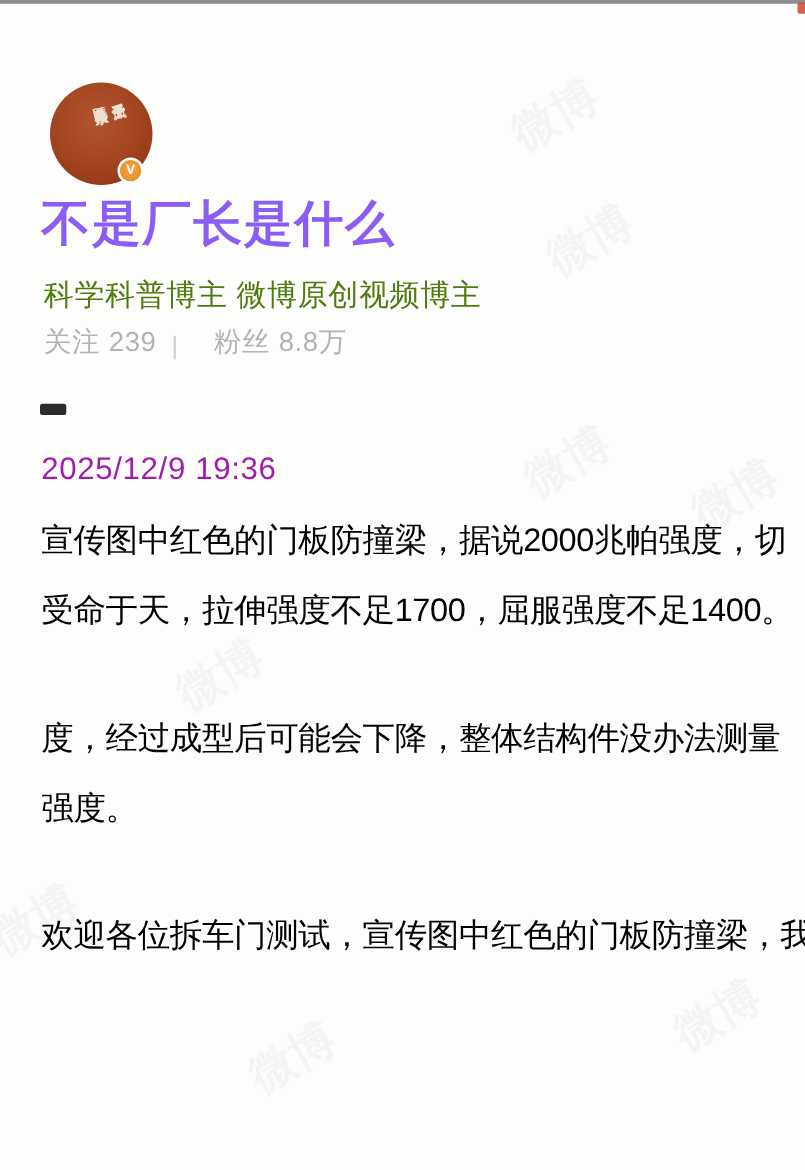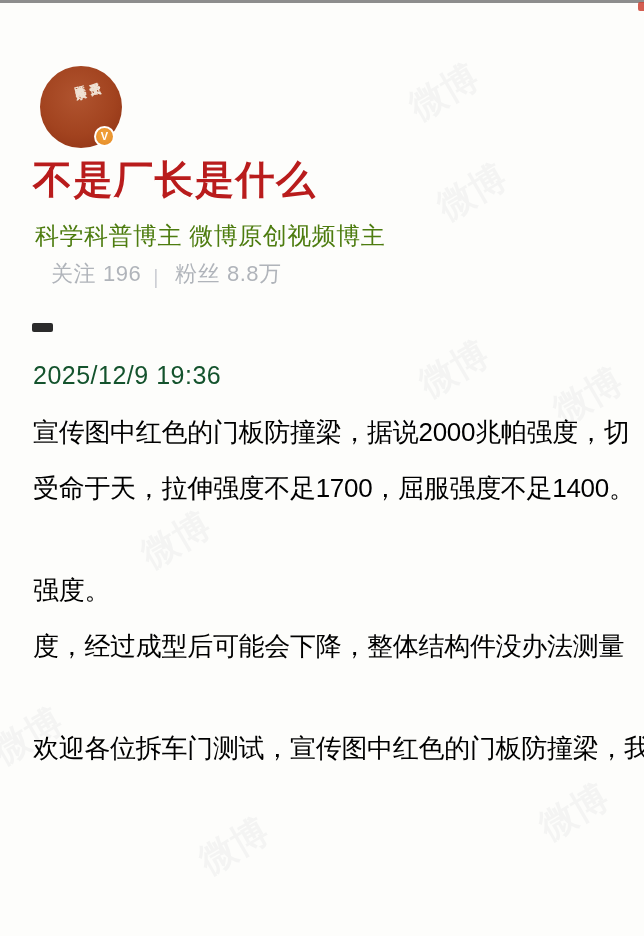--- a/index.html
+++ b/index.html
@@ -51,7 +51,7 @@
   }
   .username{
     position:absolute;left:33px;top:156px;
-    font-size:39px;font-weight:bold;color:#b91c1c;
+    font-size:39px;font-weight:bold;color:#8b5cf6;
     letter-spacing:1.5px;line-height:48px;white-space:nowrap;
   }
   .bio{

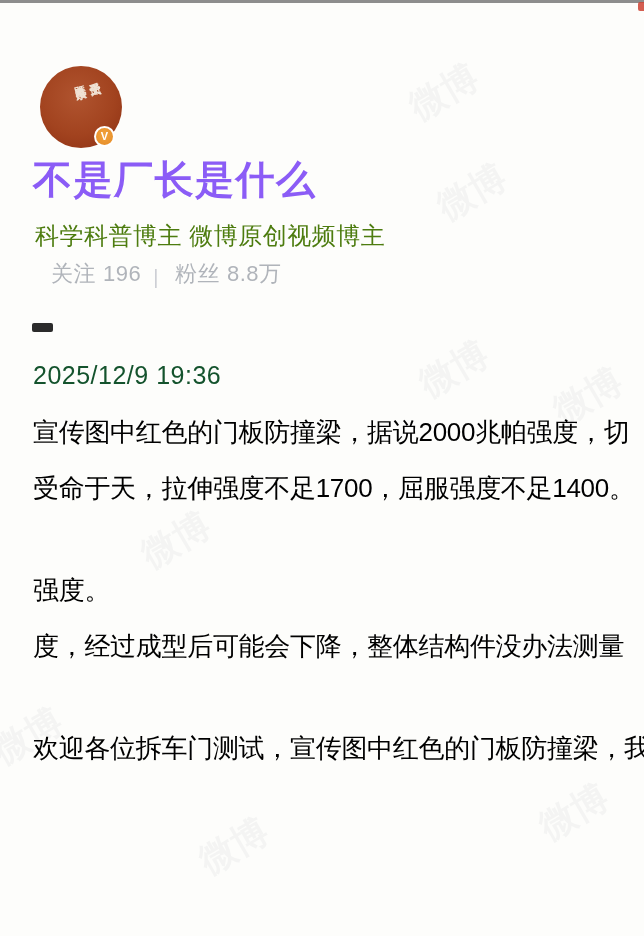--- a/index.html
+++ b/index.html
@@ -59,7 +59,7 @@
     font-size:24px;color:#4d7c0f;letter-spacing:.5px;white-space:nowrap;
   }
   .stats{
-    position:absolute;left:51px;top:259px;
+    position:absolute;left:35px;top:259px;
     font-size:22px;color:#b0b4ba;letter-spacing:.5px;
     display:flex;align-items:flex-end;white-space:nowrap;
   }

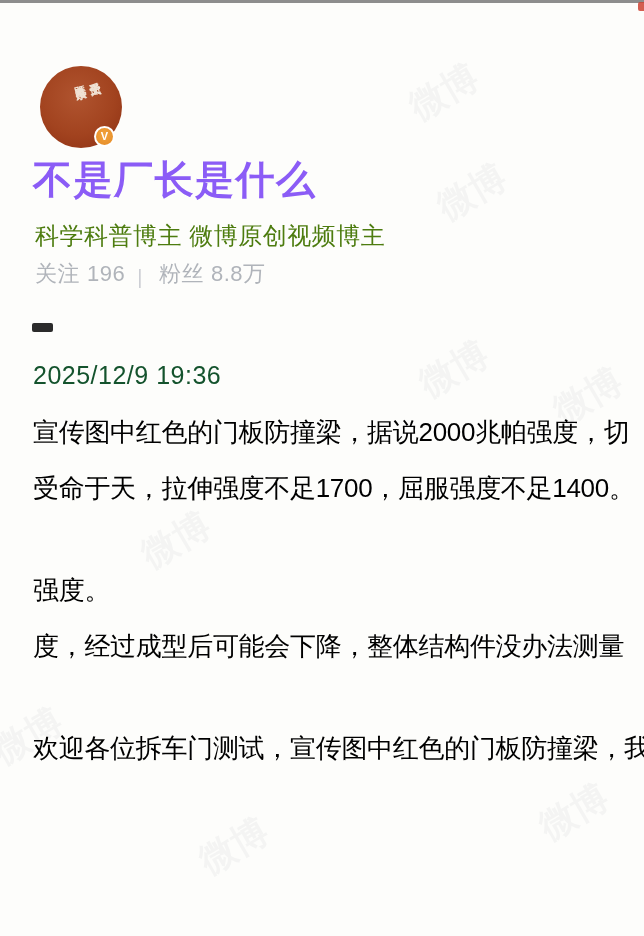--- a/index.html
+++ b/index.html
@@ -123,7 +123,7 @@
 <div class="stats">
   <span class="grp">
     <span>关注</span>
-    <span class="num">196</span>
+    <span class="num">239</span>
   </span>
   <span class="sep">|</span>
   <span class="grp">

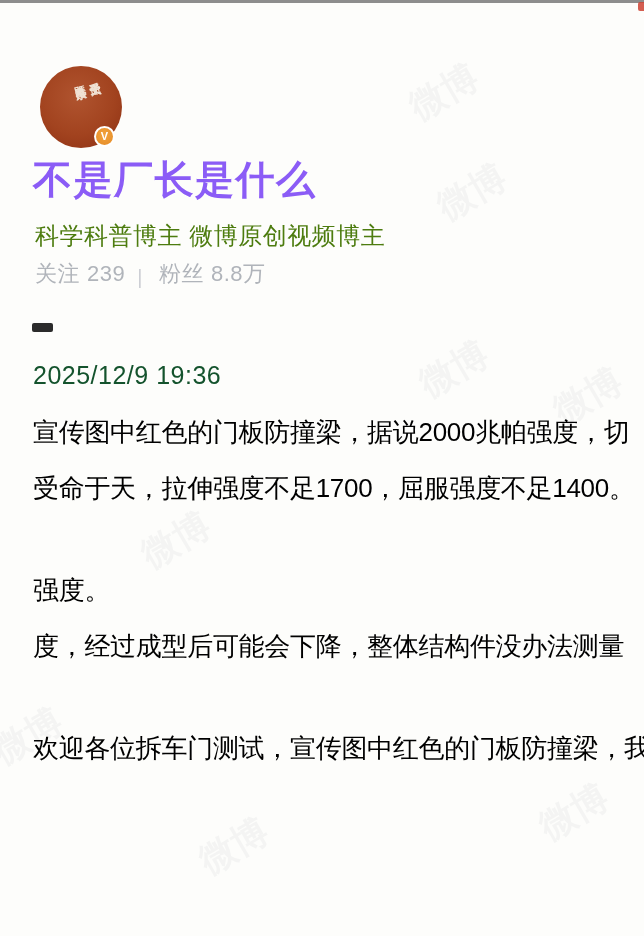--- a/index.html
+++ b/index.html
@@ -65,7 +65,7 @@
   }
   .stats .num{margin-left:7px;}
   .stats .sep{margin:0 12px;color:#ccced4;font-size:20px;}
-  .stats .lbl2{margin-left:4px;}
+  .stats .lbl2{margin-left:16px;}
   .stats .grp{display:flex;align-items:center;}
   
   .dash{

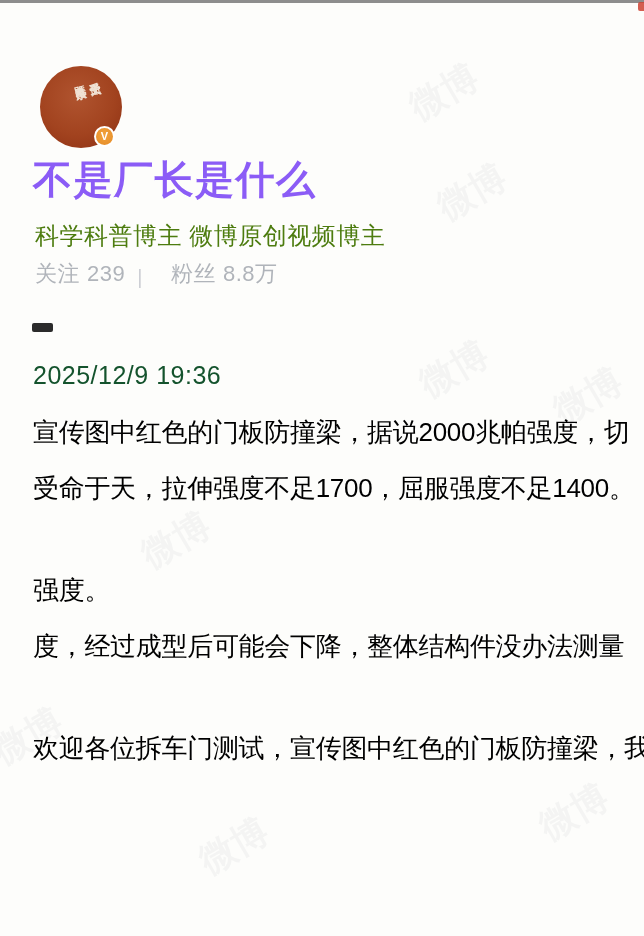--- a/index.html
+++ b/index.html
@@ -74,7 +74,7 @@
   }
   .timestamp{
     position:absolute;left:33px;top:361px;
-    font-size:25px;color:#14532d;letter-spacing:.5px;
+    font-size:25px;color:#a21caf;letter-spacing:.5px;
   }
   .post-body{
     position:absolute;left:33px;top:404px;width:592px;

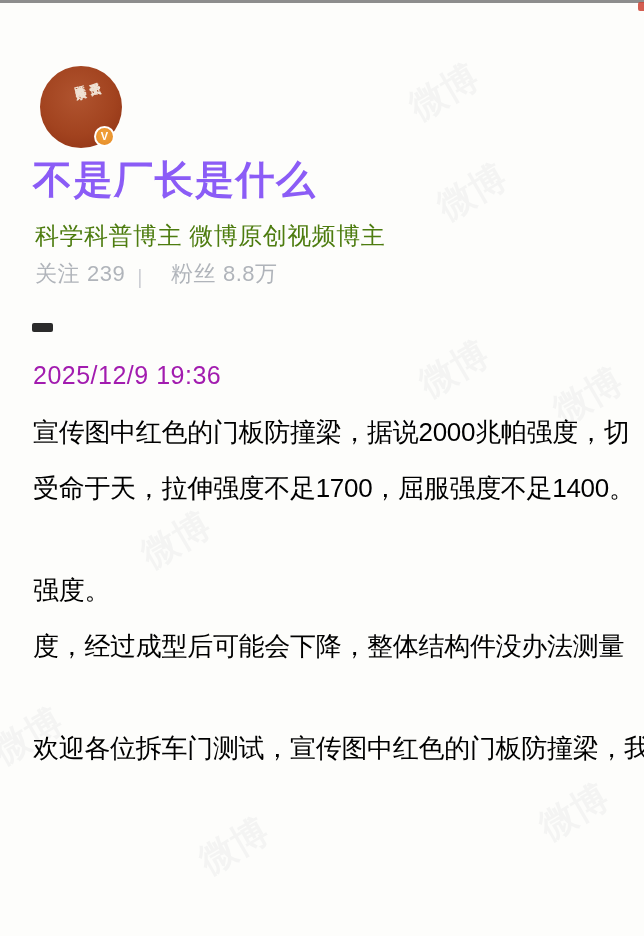--- a/index.html
+++ b/index.html
@@ -141,8 +141,8 @@
     <div class="line">受命于天，拉伸强度不足1700，屈服强度不足1400。</div>
   </div>
   <div class="para">
+    <div class="line">度，经过成型后可能会下降，整体结构件没办法测量</div>
     <div class="line">强度。</div>
-    <div class="line">度，经过成型后可能会下降，整体结构件没办法测量</div>
   </div>
   <div class="para">
     <div class="line">欢迎各位拆车门测试，宣传图中红色的门板防撞梁，我</div>

